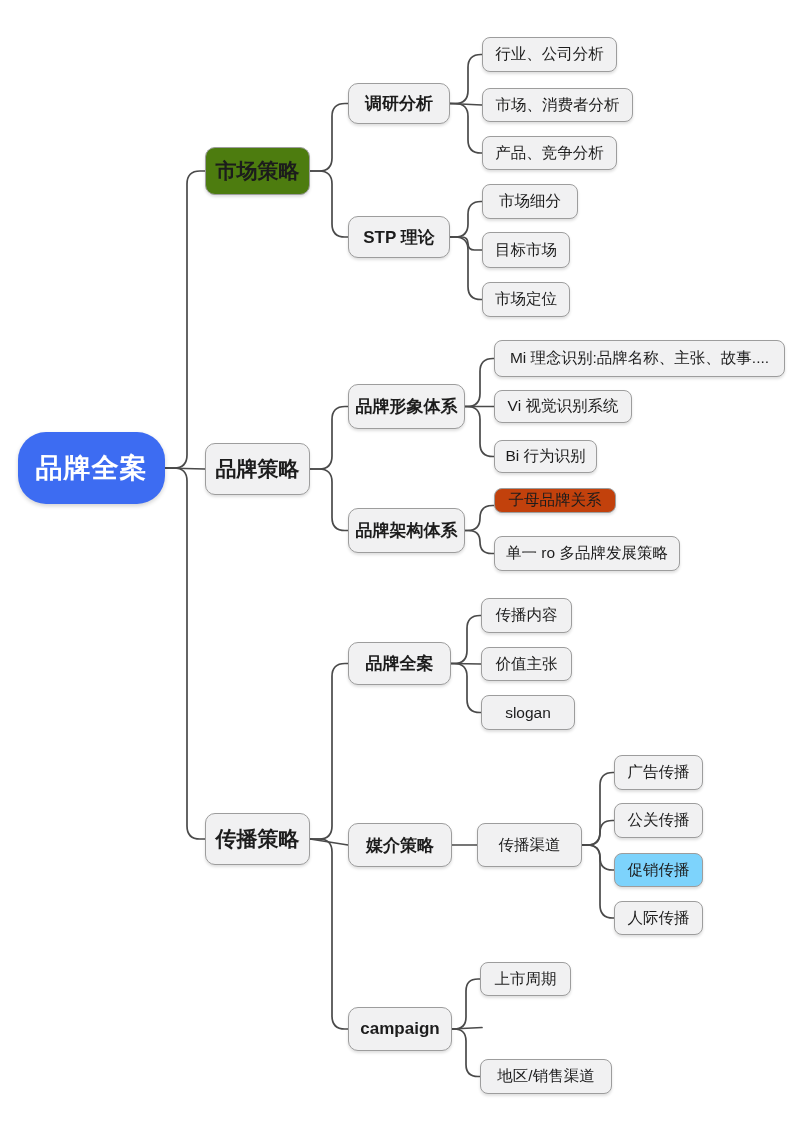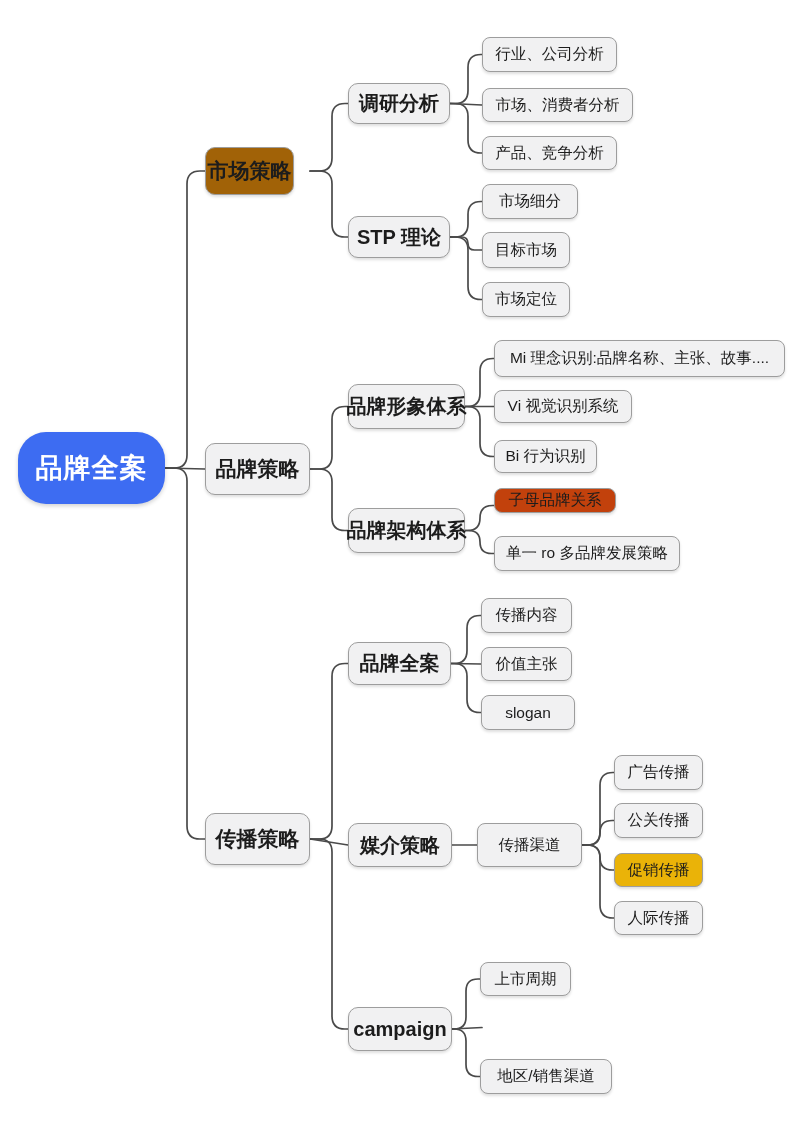--- a/index.html
+++ b/index.html
@@ -52,7 +52,7 @@
   }
   .lv2 {
     border-radius: 10px;
-    font-size: 20px;
+    font-size: 17px;
     font-weight: 600;
   }
   .lv3, .lv4 {

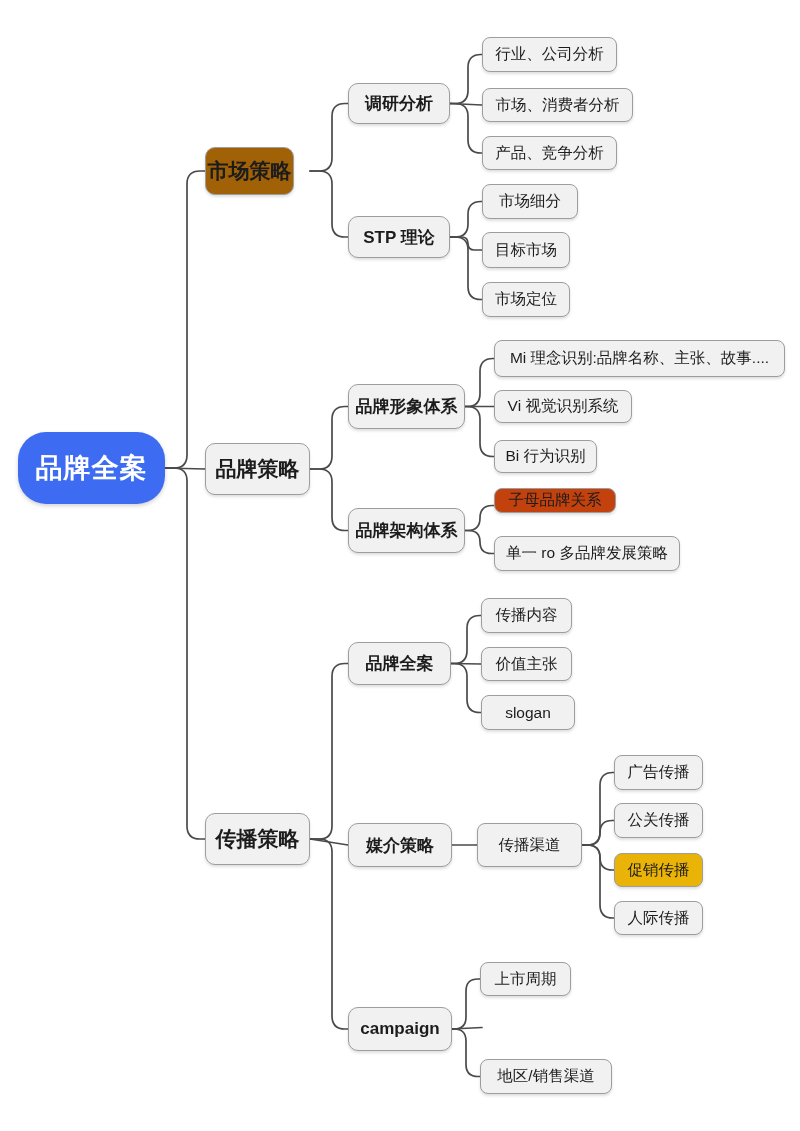--- a/index.html
+++ b/index.html
@@ -101,7 +101,7 @@
     </svg>
 
 <div class="node lv0" style="left: 18px; top: 432px; width: 147px; height: 72px; background: rgb(61, 108, 242); color: rgb(255, 255, 255);">品牌全案</div>
-    <div class="node lv1" style="left: 205px; top: 147px; width: 89px; height: 48px; background: #a16207; border-color: rgb(157, 157, 157); color: rgb(28, 28, 28);">市场策略</div>
+    <div class="node lv1" style="left: 205px; top: 147px; width: 105px; height: 48px; background: #4d7c0f; border-color: rgb(157, 157, 157); color: rgb(28, 28, 28);">市场策略</div>
     <div class="node lv1" style="left: 205px; top: 443px; width: 105px; height: 52px; background: rgb(241, 241, 242); border-color: rgb(157, 157, 157); color: rgb(28, 28, 28);">品牌策略</div>
     <div class="node lv1" style="left: 205px; top: 813px; width: 105px; height: 52px; background: rgb(241, 241, 242); border-color: rgb(157, 157, 157); color: rgb(28, 28, 28);">传播策略</div>
     <div class="node lv2" style="left: 348px; top: 83px; width: 102px; height: 41px; background: rgb(241, 241, 242); border-color: rgb(157, 157, 157); color: rgb(28, 28, 28);">调研分析</div>

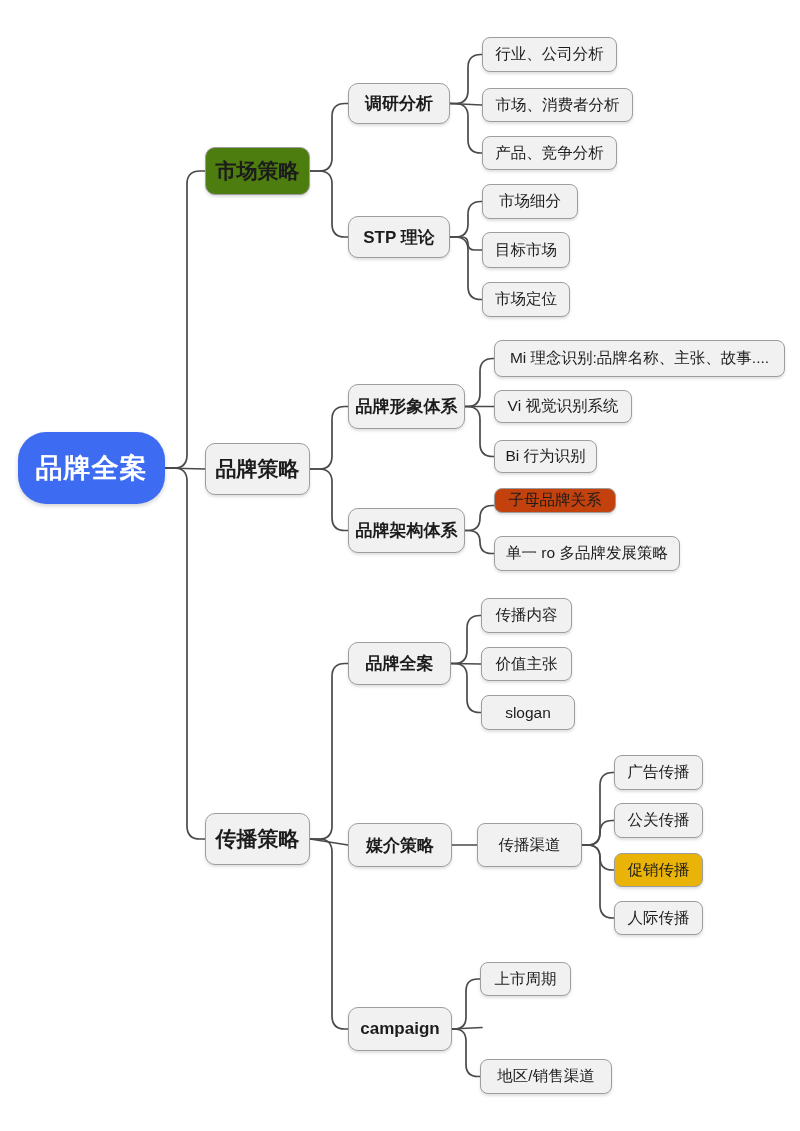--- a/index.html
+++ b/index.html
@@ -128,7 +128,7 @@
     <div class="node lv3" style="left: 477px; top: 823px; width: 105px; height: 44px; background: rgb(241, 241, 242); border-color: rgb(157, 157, 157); color: rgb(28, 28, 28);">传播渠道</div>
     <div class="node lv4" style="left: 614px; top: 755px; width: 89px; height: 35px; background: rgb(241, 241, 242); border-color: rgb(157, 157, 157); color: rgb(28, 28, 28);">广告传播</div>
     <div class="node lv4" style="left: 614px; top: 803px; width: 89px; height: 35px; background: rgb(241, 241, 242); border-color: rgb(157, 157, 157); color: rgb(28, 28, 28);">公关传播</div>
-    <div class="node lv4" style="left: 614px; top: 853px; width: 89px; height: 34px; background: #eab308; border-color: rgb(157, 157, 157); color: rgb(28, 28, 28);">促销传播</div>
+    <div class="node lv4" style="left: 614px; top: 853px; width: 89px; height: 34px; background: #7dd3fc; border-color: rgb(157, 157, 157); color: rgb(28, 28, 28);">促销传播</div>
     <div class="node lv4" style="left: 614px; top: 901px; width: 89px; height: 34px; background: rgb(241, 241, 242); border-color: rgb(157, 157, 157); color: rgb(28, 28, 28);">人际传播</div>
     <div class="node lv3" style="left: 480px; top: 962px; width: 91px; height: 34px; background: rgb(241, 241, 242); border-color: rgb(157, 157, 157); color: rgb(28, 28, 28);">上市周期</div>
     <div class="node lv3" style="left: 480px; top: 1059px; width: 132px; height: 35px; background: rgb(241, 241, 242); border-color: rgb(157, 157, 157); color: rgb(28, 28, 28);">地区/销售渠道</div>

